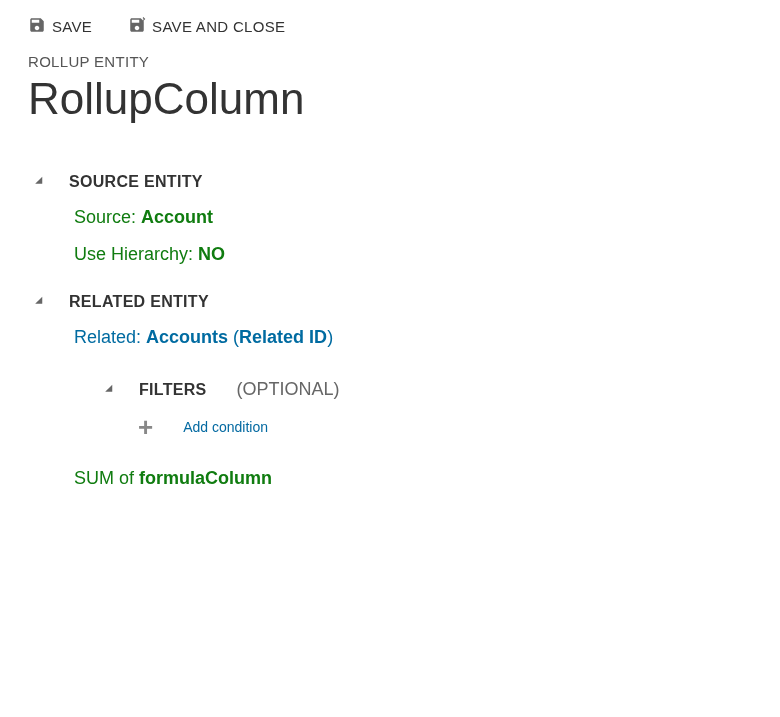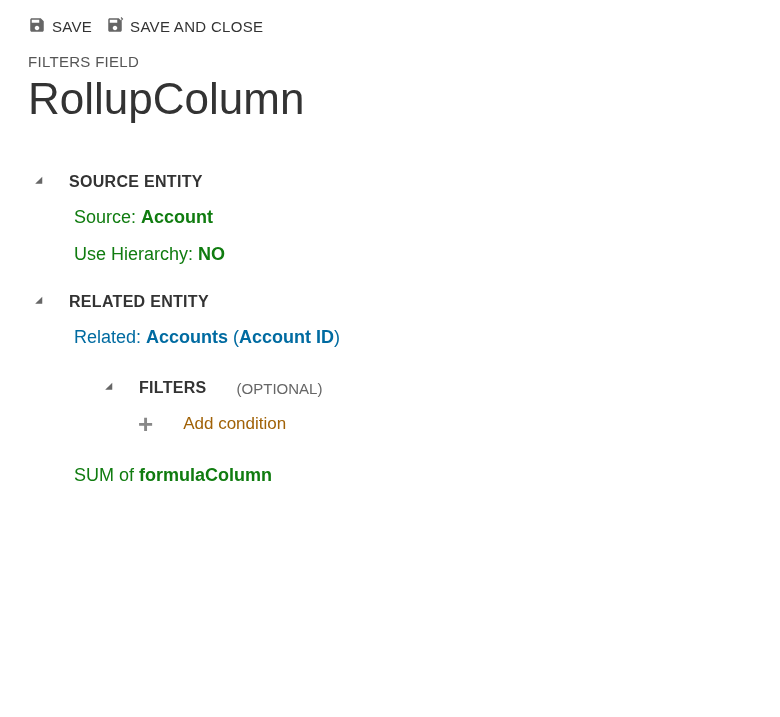--- a/index.html
+++ b/index.html
@@ -18,7 +18,7 @@
       display: flex;
       align-items: center;
       padding: 16px 28px 8px 28px;
-      gap: 14px;
+      gap: 36px;
     }
     .toolbar-btn {
       display: flex;

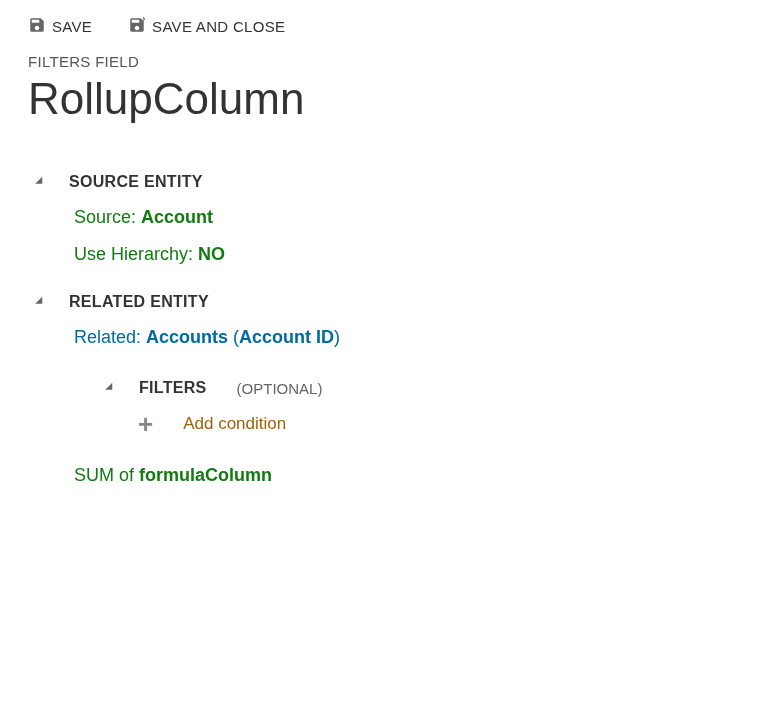--- a/index.html
+++ b/index.html
@@ -157,7 +157,7 @@
   </div>
 </div>
 
-<div class="breadcrumb">FILTERS FIELD</div>
+<div class="breadcrumb">ROLLUP ENTITY</div>
 
 <div class="page-title">RollupColumn</div>
 

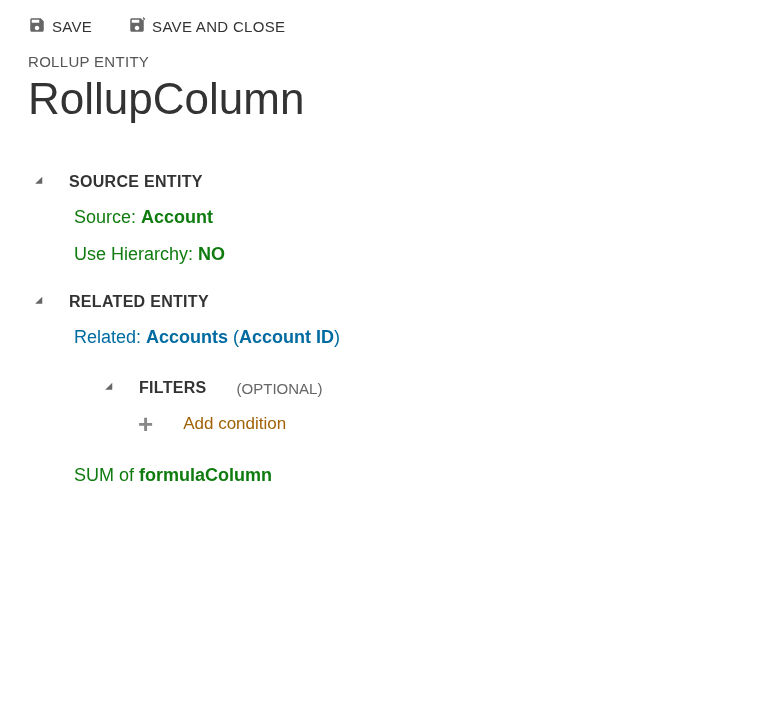--- a/index.html
+++ b/index.html
@@ -184,7 +184,7 @@
   <div class="field-row blue">
     <span>Related:</span>
     <span class="bold">Accounts</span>
-    <span>(</span><span class="bold">Account ID</span><span>)</span>
+    <span>(</span><span class="bold">Related ID</span><span>)</span>
   </div>
 
   <div class="subsection">

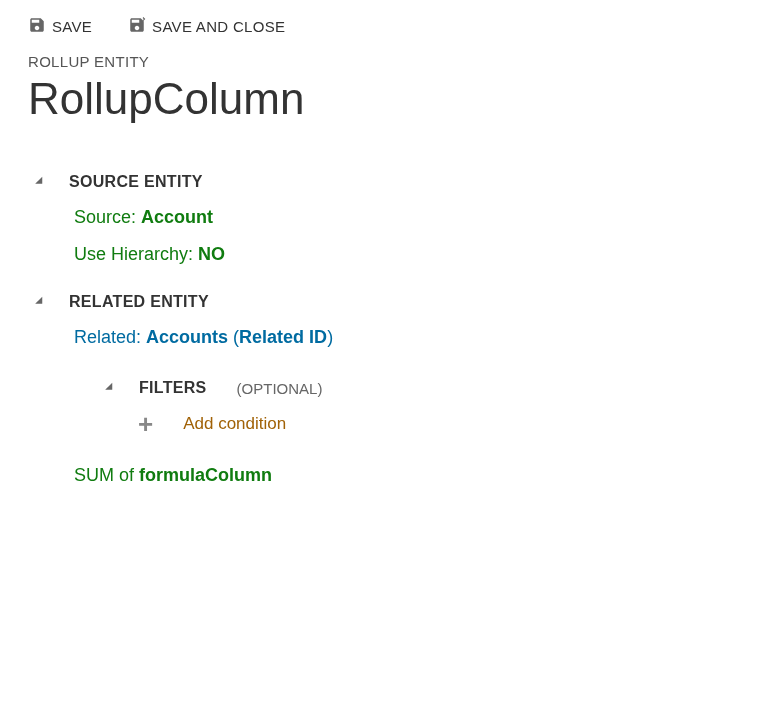--- a/index.html
+++ b/index.html
@@ -74,7 +74,7 @@
       letter-spacing: 0.3px;
     }
     .section-subtext {
-      font-size: 15px;
+      font-size: 18px;
       color: #666666;
       margin-left: 6px;
       font-weight: 400;

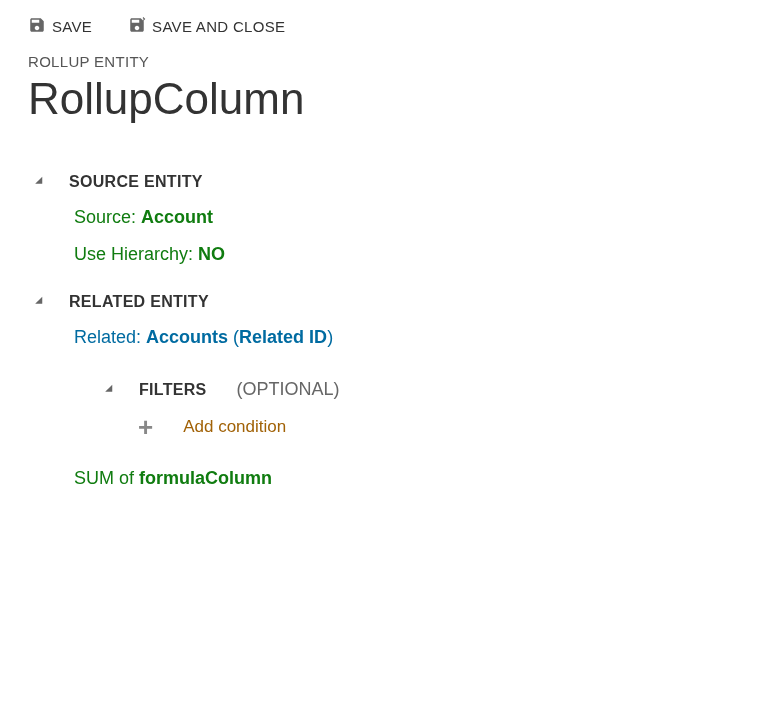--- a/index.html
+++ b/index.html
@@ -116,8 +116,8 @@
       line-height: 1;
     }
     .add-condition-label {
-      font-size: 17px;
-      color: #a16207;
+      font-size: 14px;
+      color: #0369a1;
     }
     .agg-row {
       padding-left: 36px;

